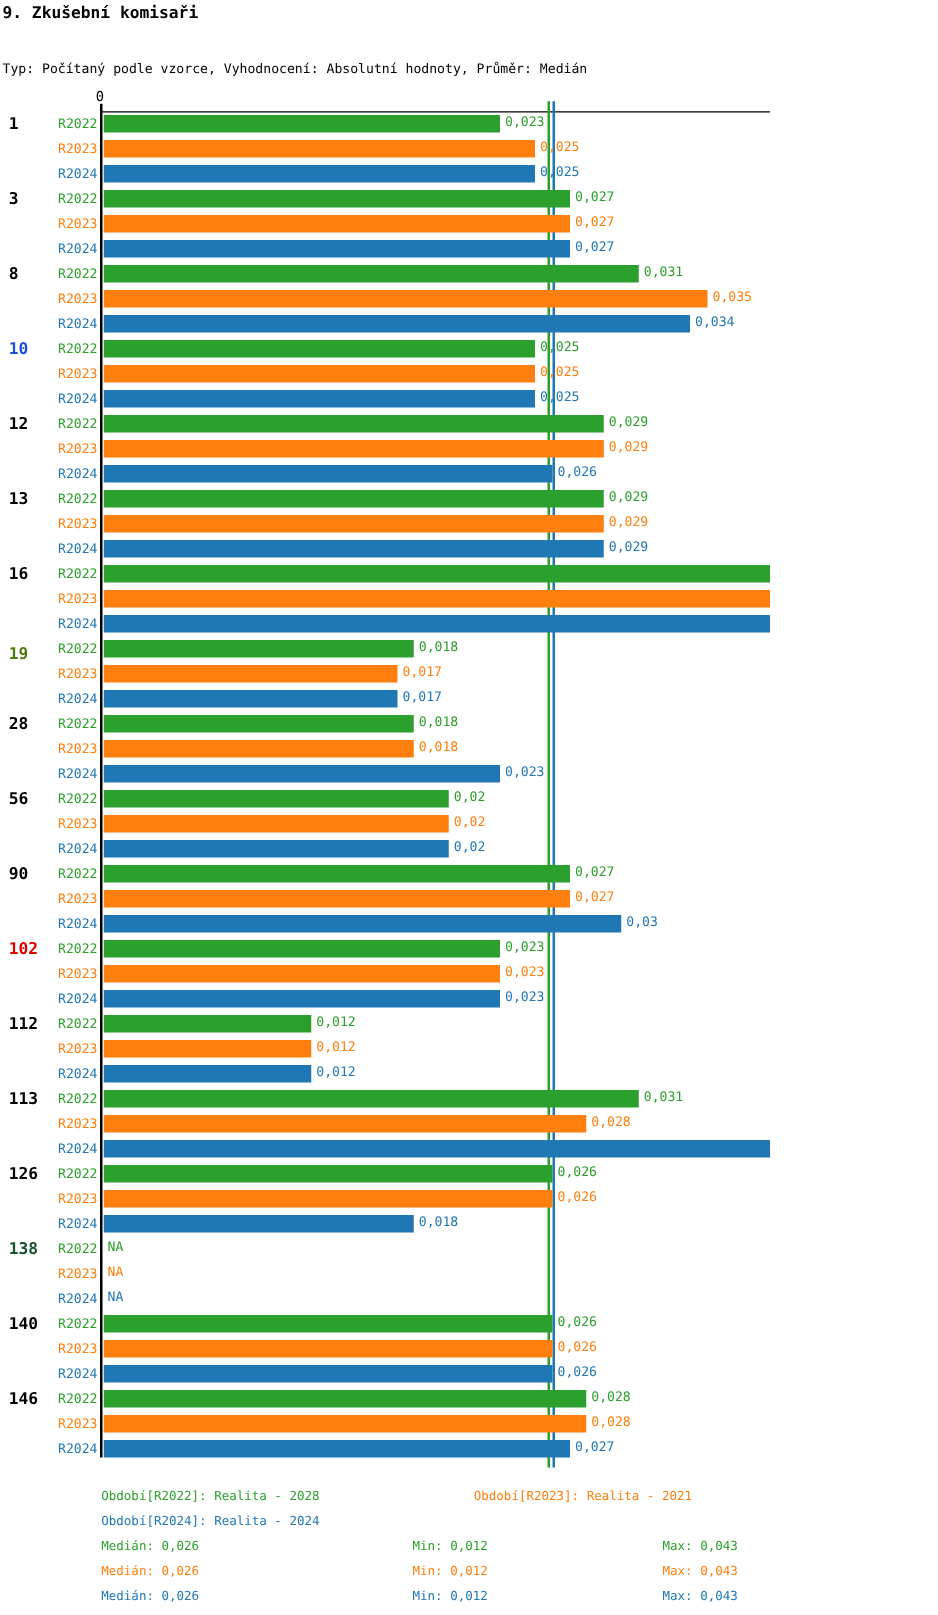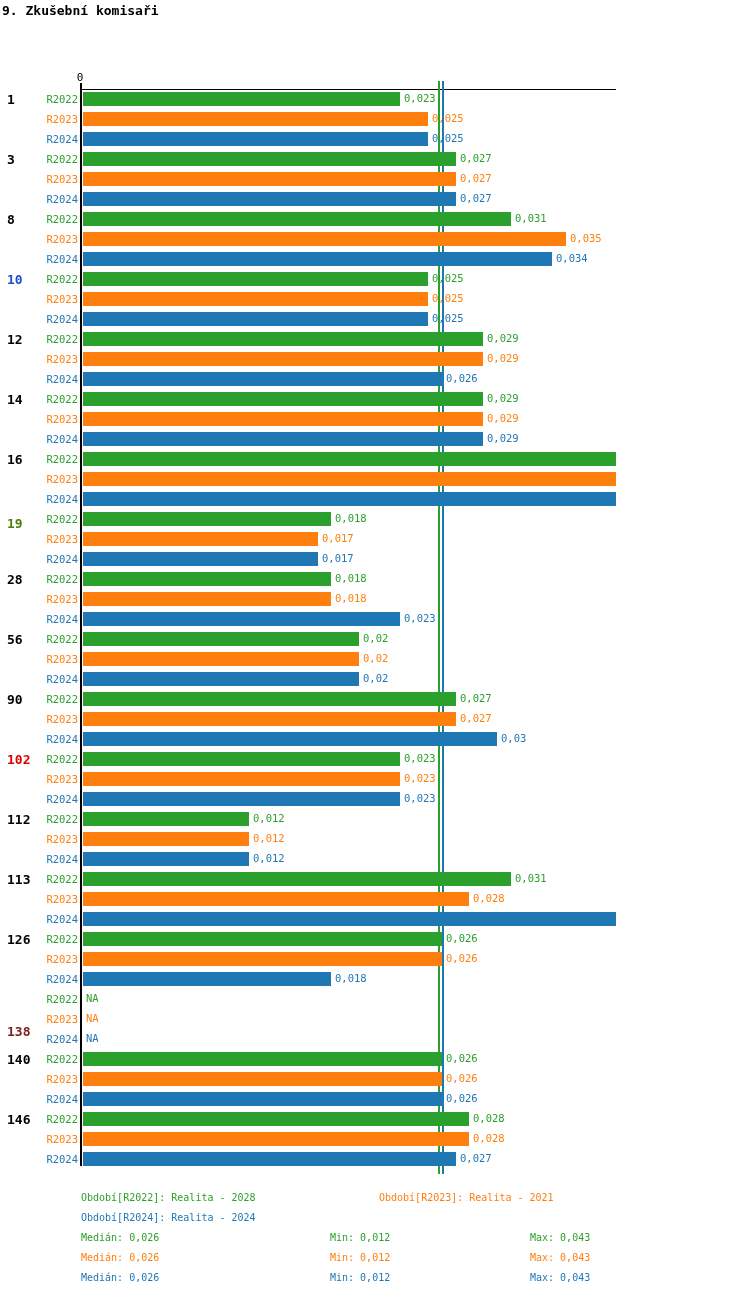--- a/index.html
+++ b/index.html
@@ -27,6 +27,7 @@
 
 <div id="page">
   <div class="abs title">9. Zkušební komisaři</div>
+  <div class="abs meta">Typ: Počítaný podle vzorce, Vyhodnocení: Absolutní hodnoty, Průměr: Medián</div>
 
   <div class="abs zero-label">0</div>
   <div class="abs y-axis"></div>

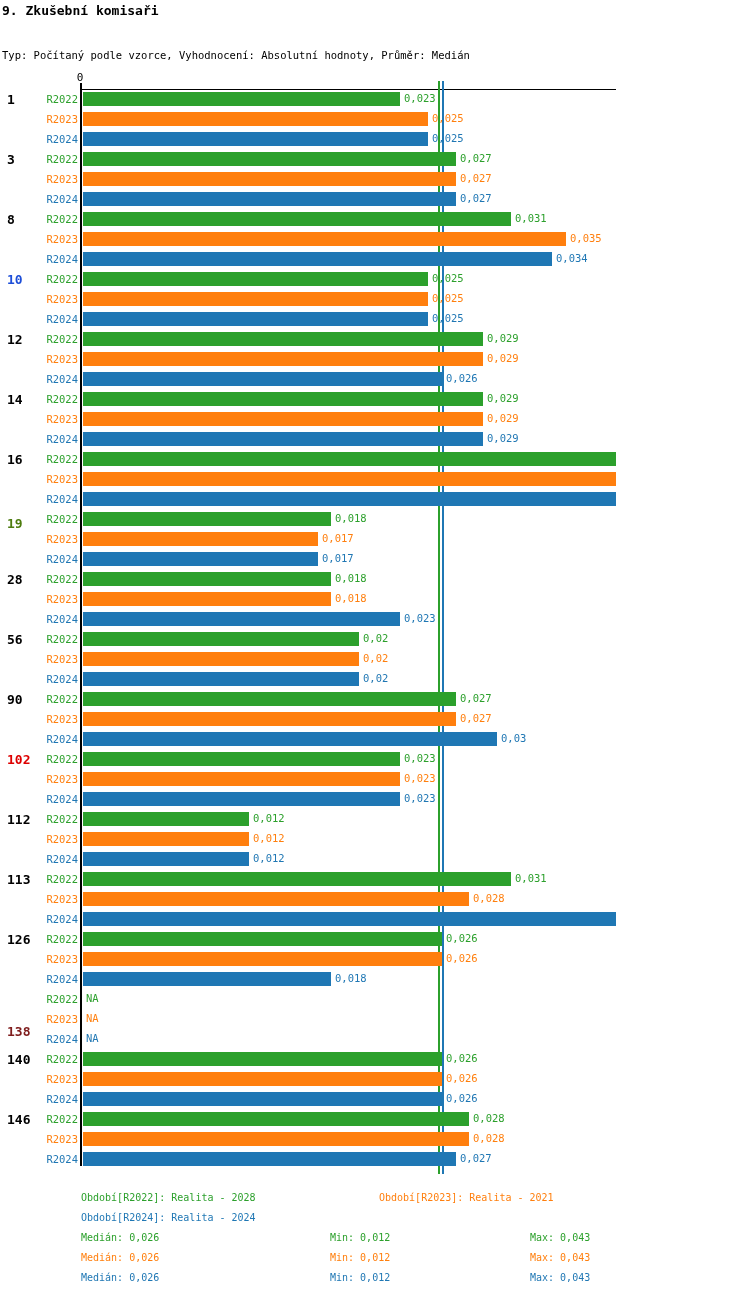--- a/index.html
+++ b/index.html
@@ -86,7 +86,7 @@
       <div class="abs series-label" style="top: 372px; color: rgb(31, 119, 180);">R2024</div>
       <div class="abs bar" style="top: 372px; width: 359px; background: rgb(31, 119, 180);"></div>
       <div class="abs val-label" style="top: 371px; left: 446px; color: rgb(31, 119, 180);">0,026</div>
-      <div class="abs cat-label" style="top: 392px; color: rgb(0, 0, 0);">14</div>
+      <div class="abs cat-label" style="top: 392px; color: rgb(0, 0, 0);">13</div>
       <div class="abs series-label" style="top: 392px; color: rgb(44, 160, 44);">R2022</div>
       <div class="abs bar" style="top: 392px; width: 400px; background: rgb(44, 160, 44);"></div>
       <div class="abs val-label" style="top: 391px; left: 487px; color: rgb(44, 160, 44);">0,029</div>

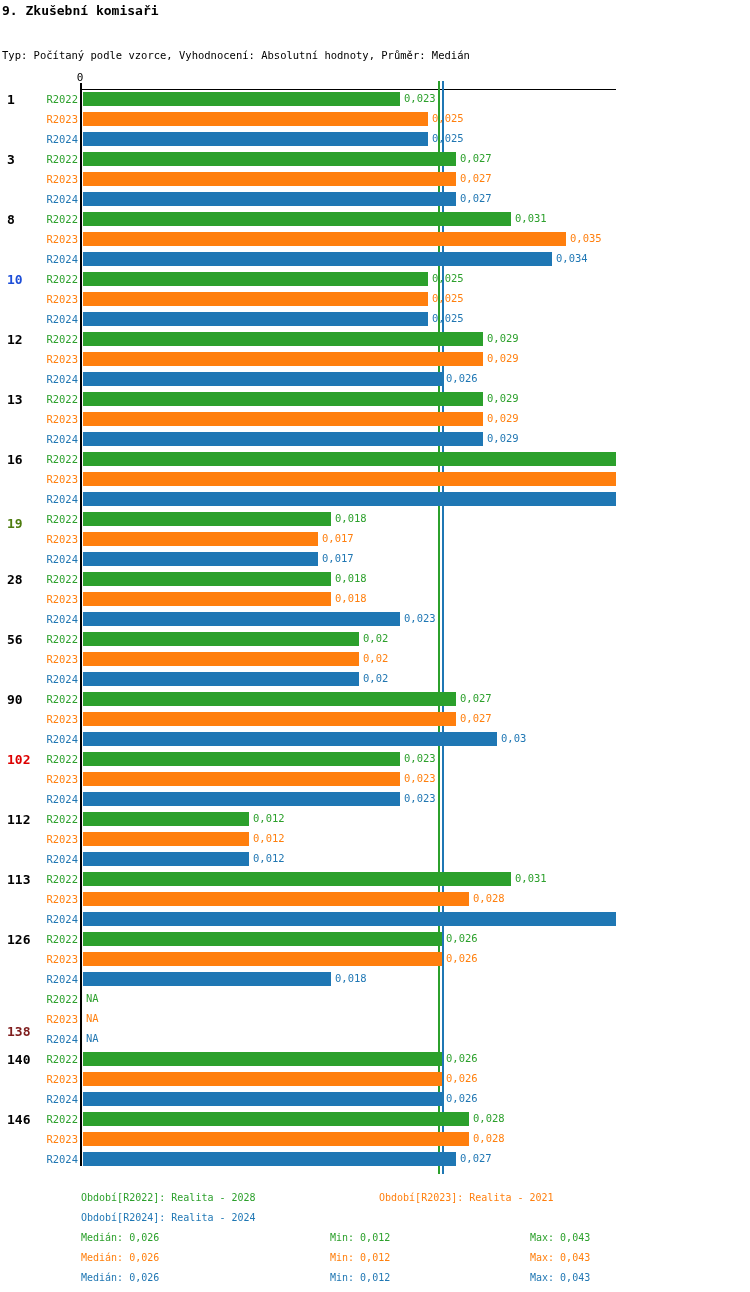--- a/index.html
+++ b/index.html
@@ -186,7 +186,7 @@
       <div class="abs series-label" style="top: 972px; color: rgb(31, 119, 180);">R2024</div>
       <div class="abs bar" style="top: 972px; width: 248px; background: rgb(31, 119, 180);"></div>
       <div class="abs val-label" style="top: 971px; left: 335px; color: rgb(31, 119, 180);">0,018</div>
-      <div class="abs cat-label" style="top: 992px; color: #7f1d1d; margin-top: 32px;">138</div>
+      <div class="abs cat-label" style="top: 992px; color: #14532d;">138</div>
       <div class="abs series-label" style="top: 992px; color: rgb(44, 160, 44);">R2022</div>
       <div class="abs val-label" style="top: 991px; left: 86px; color: rgb(44, 160, 44);">NA</div>
       <div class="abs series-label" style="top: 1012px; color: rgb(255, 127, 14);">R2023</div>

